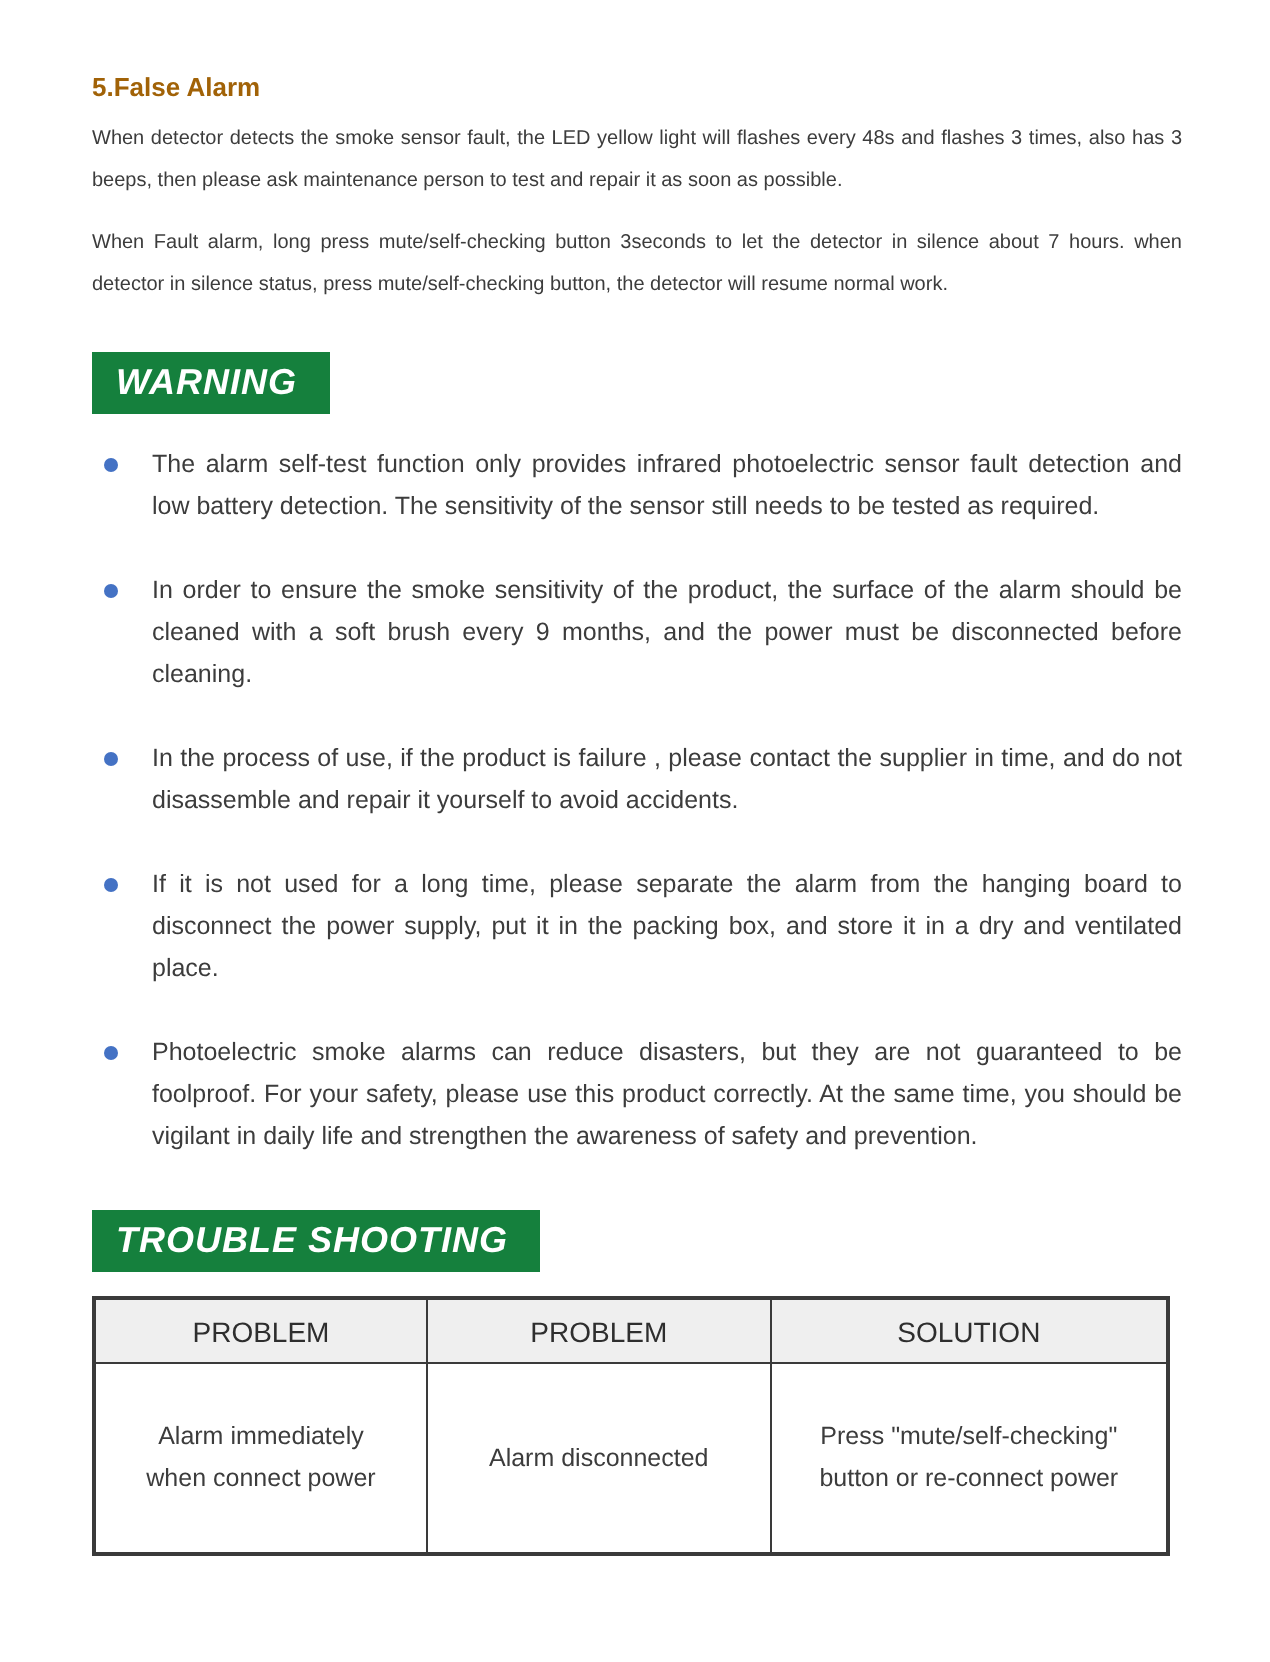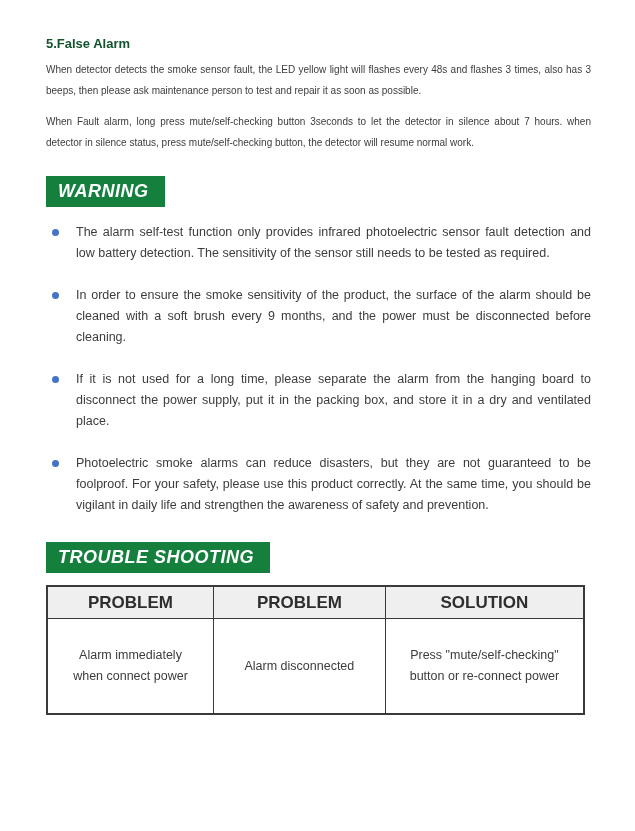--- a/index.html
+++ b/index.html
@@ -21,7 +21,7 @@
   .section-title {
     font-size: 13px;
     font-weight: bold;
-    color: #14532d;
+    color: #a16207;
     margin: 0 0 7px 0;
     line-height: 16px;
   }

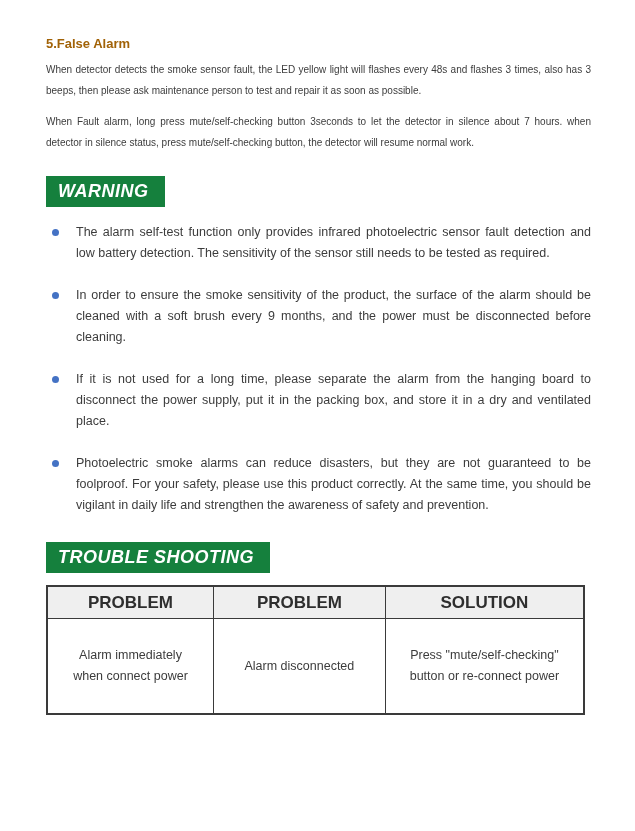--- a/index.html
+++ b/index.html
@@ -121,6 +121,10 @@
     </li>
     <li class="bullet-item">
       <span class="bullet-dot"></span>
+      <span class="bullet-text">In the process of use, if the product is failure , please contact the supplier in time, and do not disassemble and repair it yourself to avoid accidents.</span>
+    </li>
+    <li class="bullet-item">
+      <span class="bullet-dot"></span>
       <span class="bullet-text">If it is not used for a long time, please separate the alarm from the hanging board to disconnect the power supply, put it in the packing box, and store it in a dry and ventilated place.</span>
     </li>
     <li class="bullet-item">

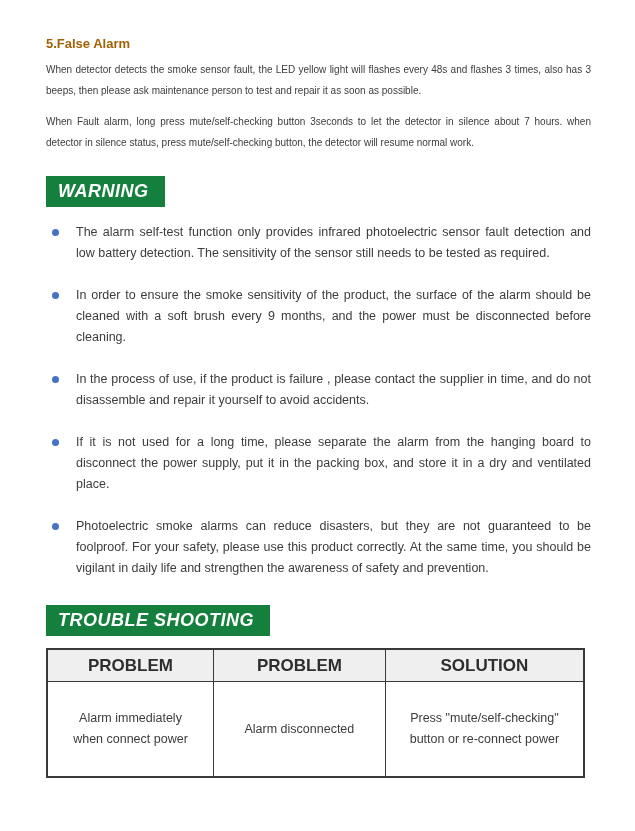--- a/index.html
+++ b/index.html
@@ -83,8 +83,8 @@
   .ts-table th {
     height: 29px;
     background: #efefef;
-    font-size: 17px;
-    font-weight: bold;
+    font-size: 14px;
+    font-weight: normal;
     color: #2e2e2e;
   }
   .ts-table td {

